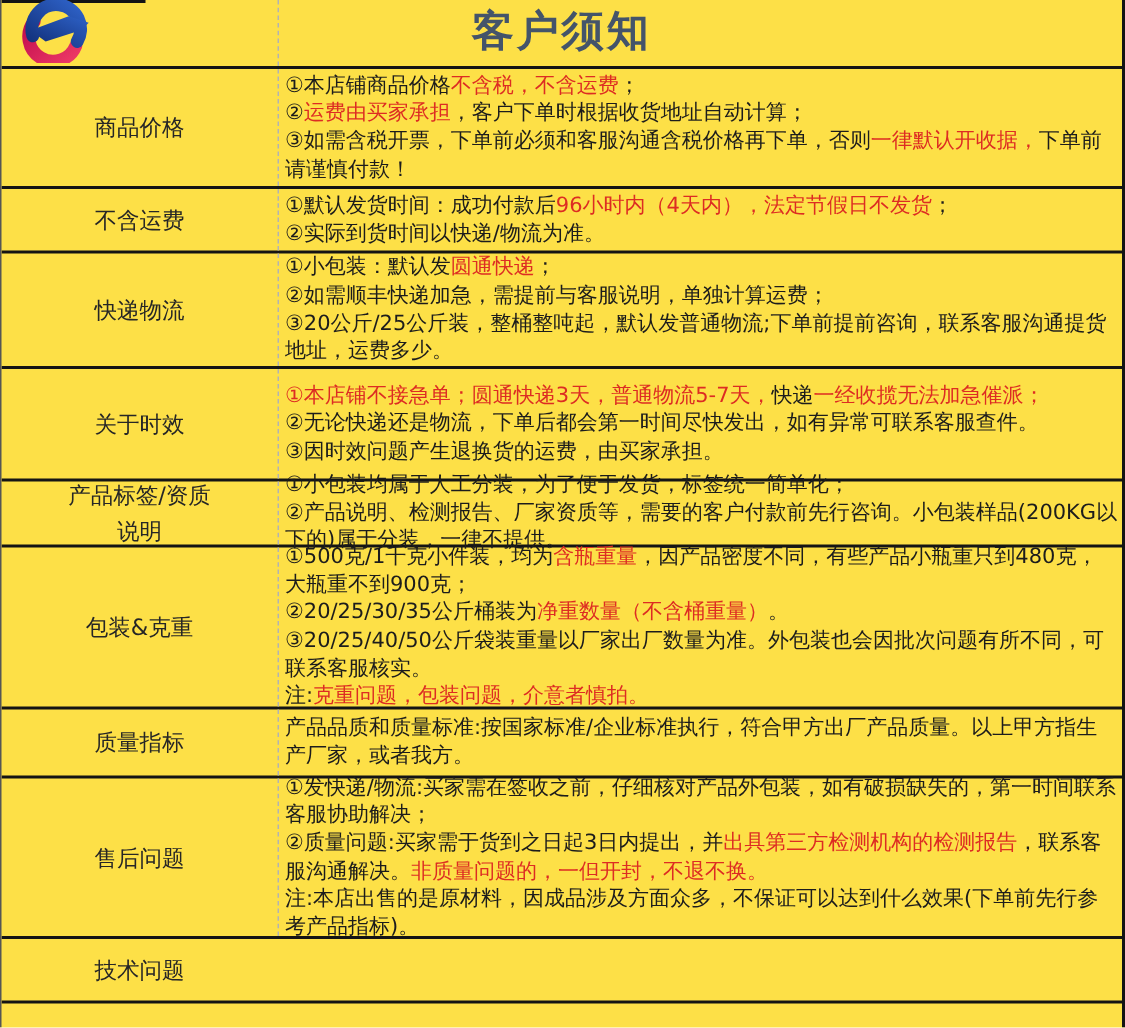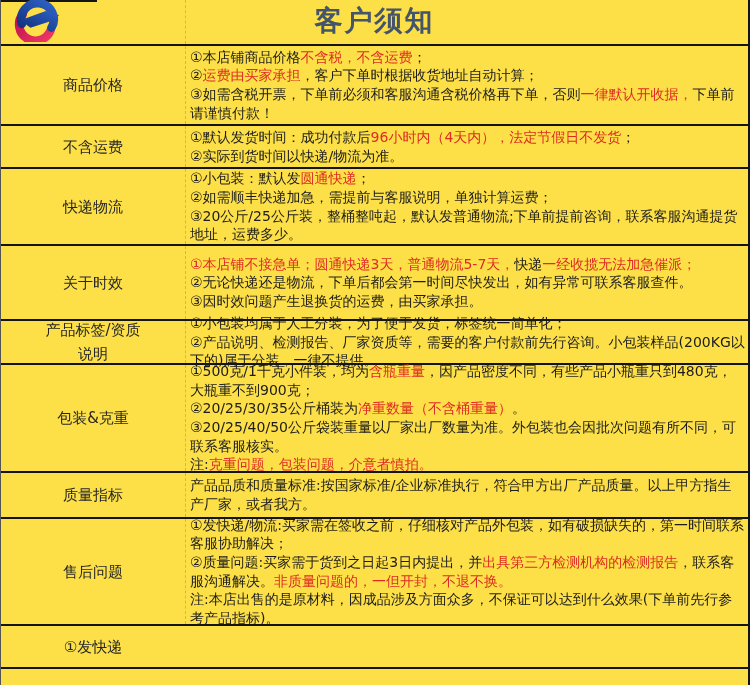--- a/index.html
+++ b/index.html
@@ -165,7 +165,7 @@
         </div>
       </div>
       <div class="row" style="height: 43px;">
-        <div class="label-cell">①发快递</div>
+        <div class="label-cell">技术问题</div>
       </div>
     </div>
 </div>

